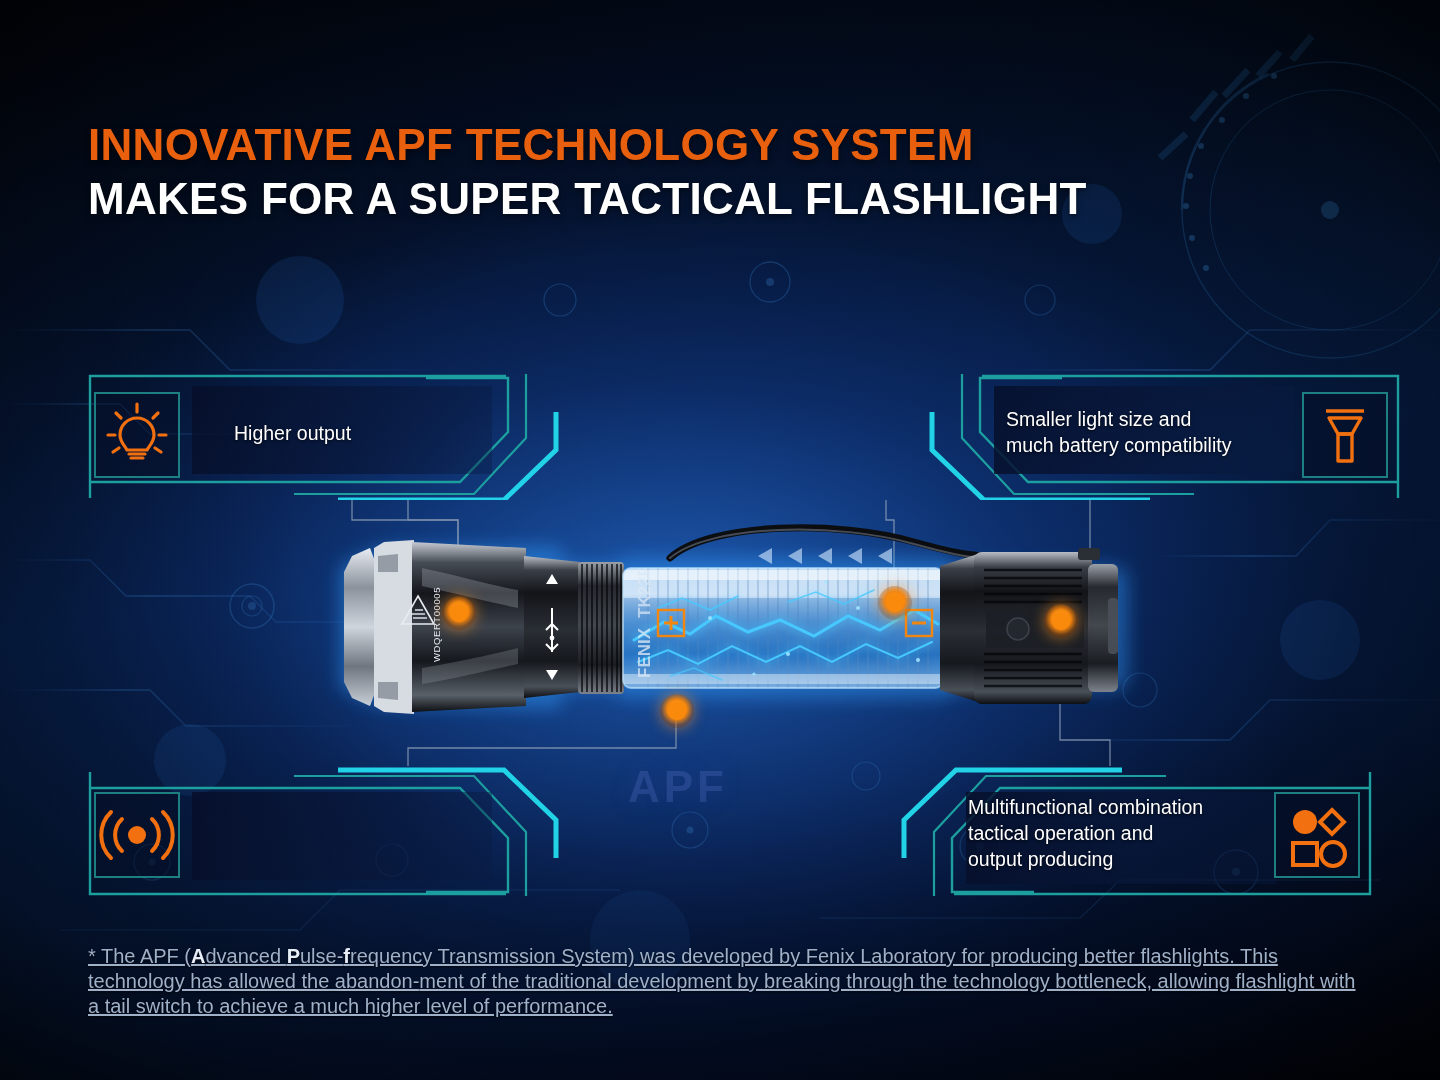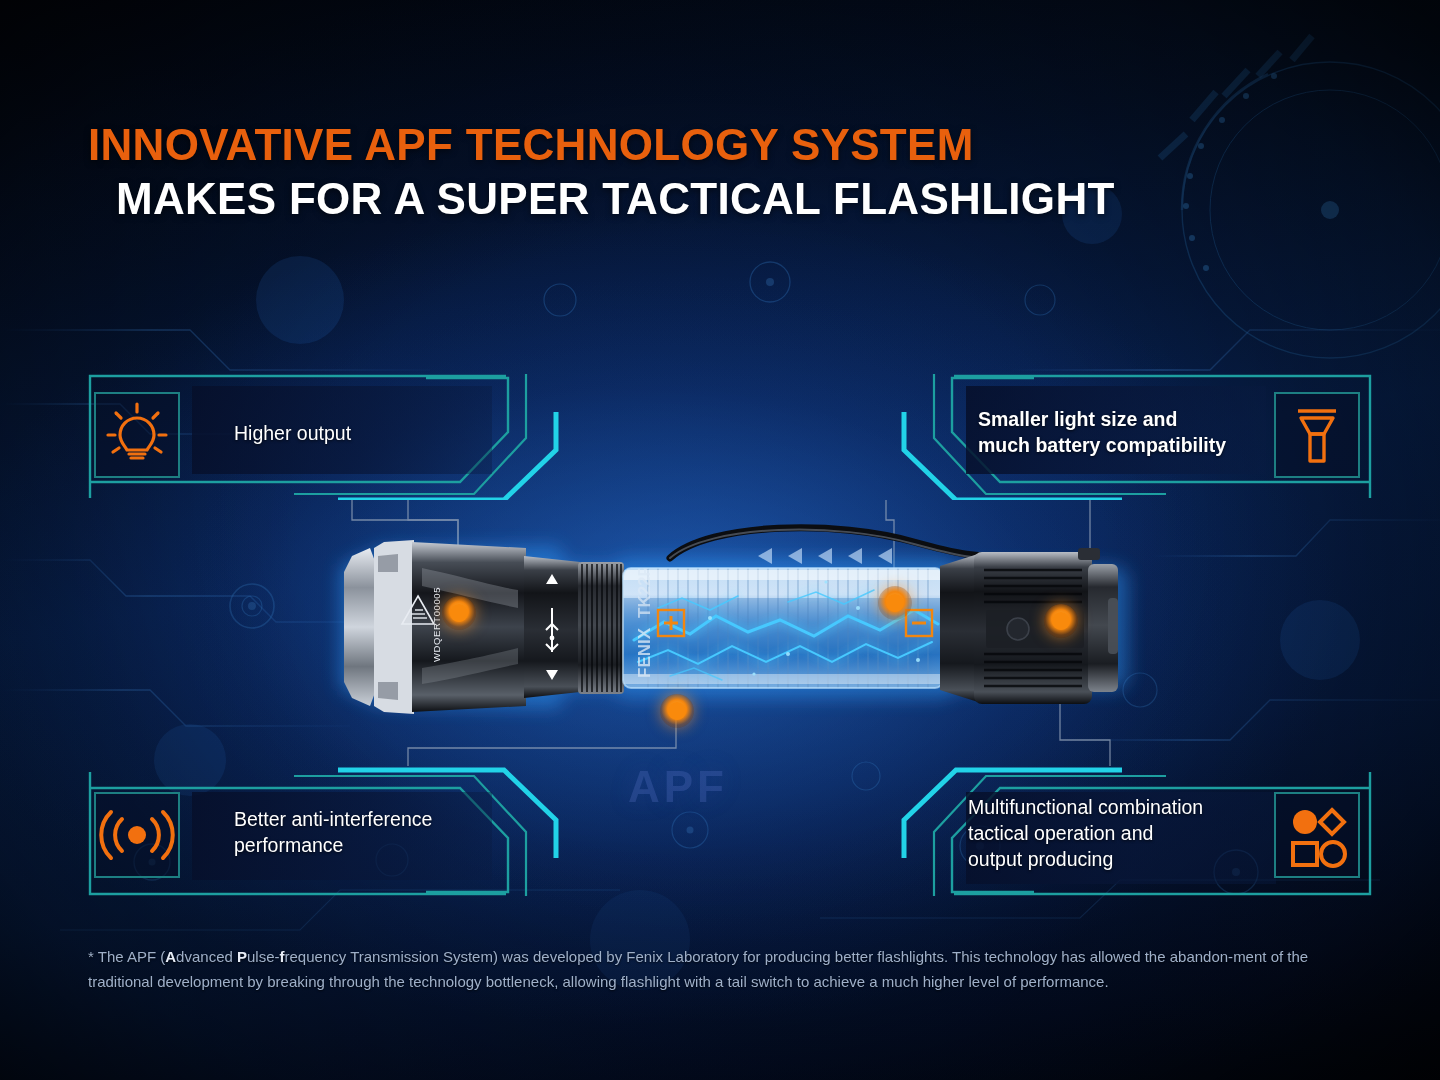--- a/index.html
+++ b/index.html
@@ -31,7 +31,7 @@
     white-space:nowrap;font-stretch:condensed;
   }
   .headline .l1{color:#e8600d;text-shadow:0 2px 6px rgba(0,0,0,.55);}
-  .headline .l2{color:#ffffff;text-shadow:0 2px 6px rgba(0,0,0,.55);margin-left:28px;}
+  .headline .l2{color:#ffffff;text-shadow:0 2px 6px rgba(0,0,0,.55);}
 
   
   .watermark{

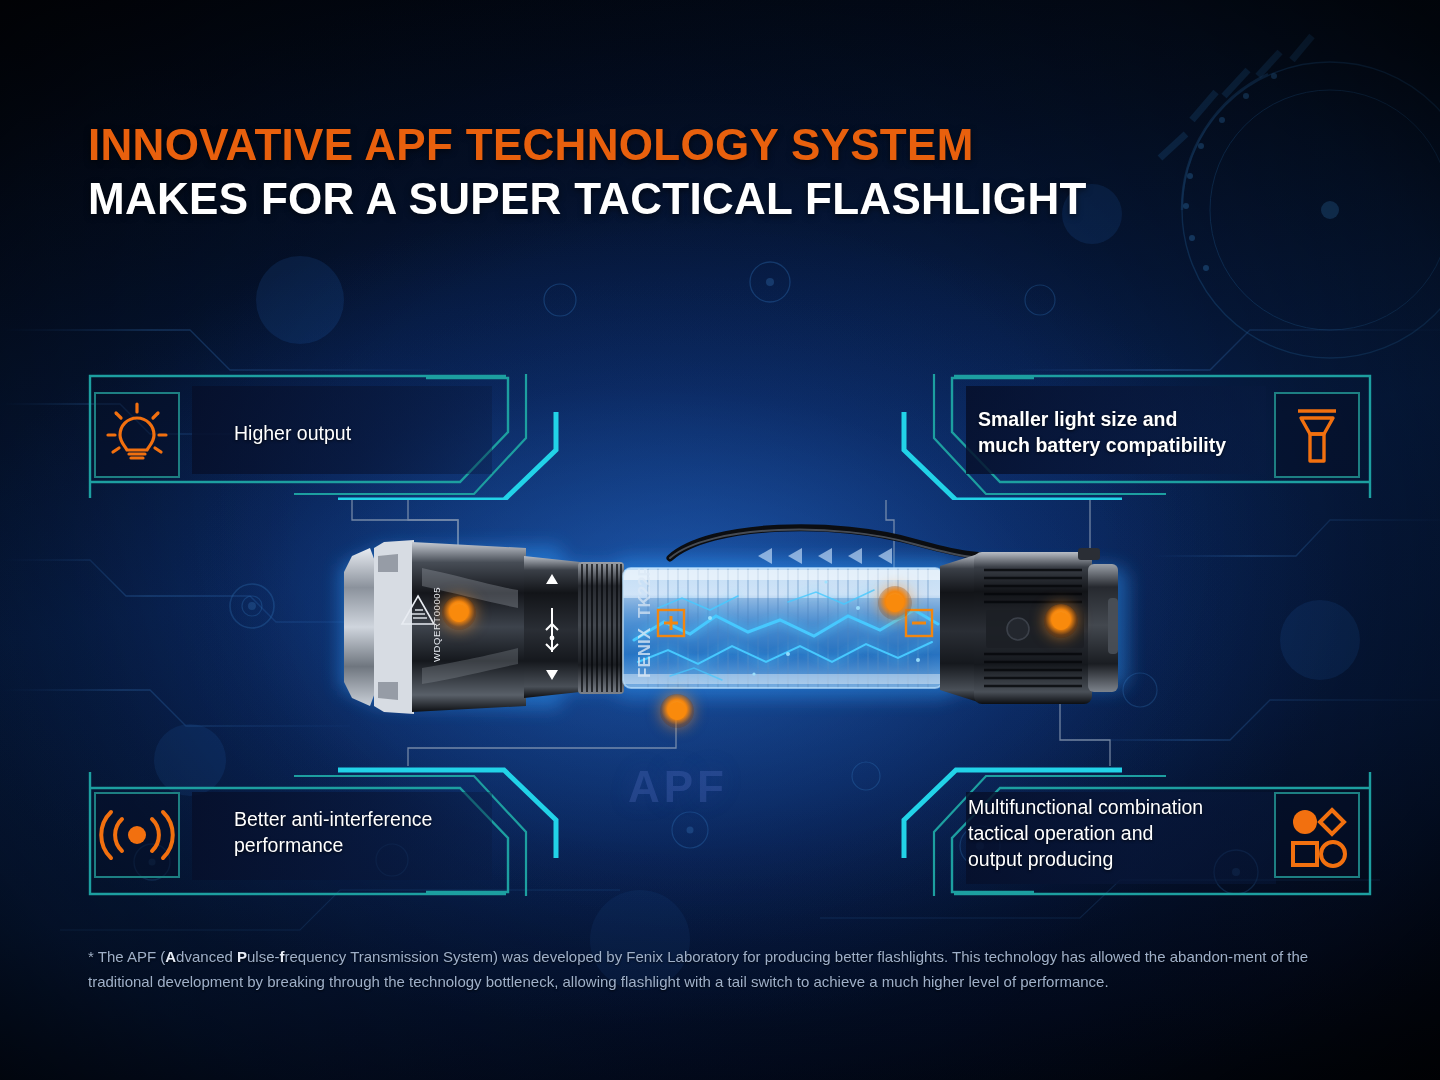--- a/index.html
+++ b/index.html
@@ -61,7 +61,7 @@
 
   
   #card-tl{left:88px;  top:372px; width:494px; height:128px;}
-  #card-tr{left:900px; top:372px; width:472px; height:128px;font-weight:bold;}
+  #card-tr{left:928px; top:372px; width:472px; height:128px;}
   #card-bl{left:88px;  top:766px; width:494px; height:132px;}
   #card-br{left:900px; top:766px; width:472px; height:132px;}
 

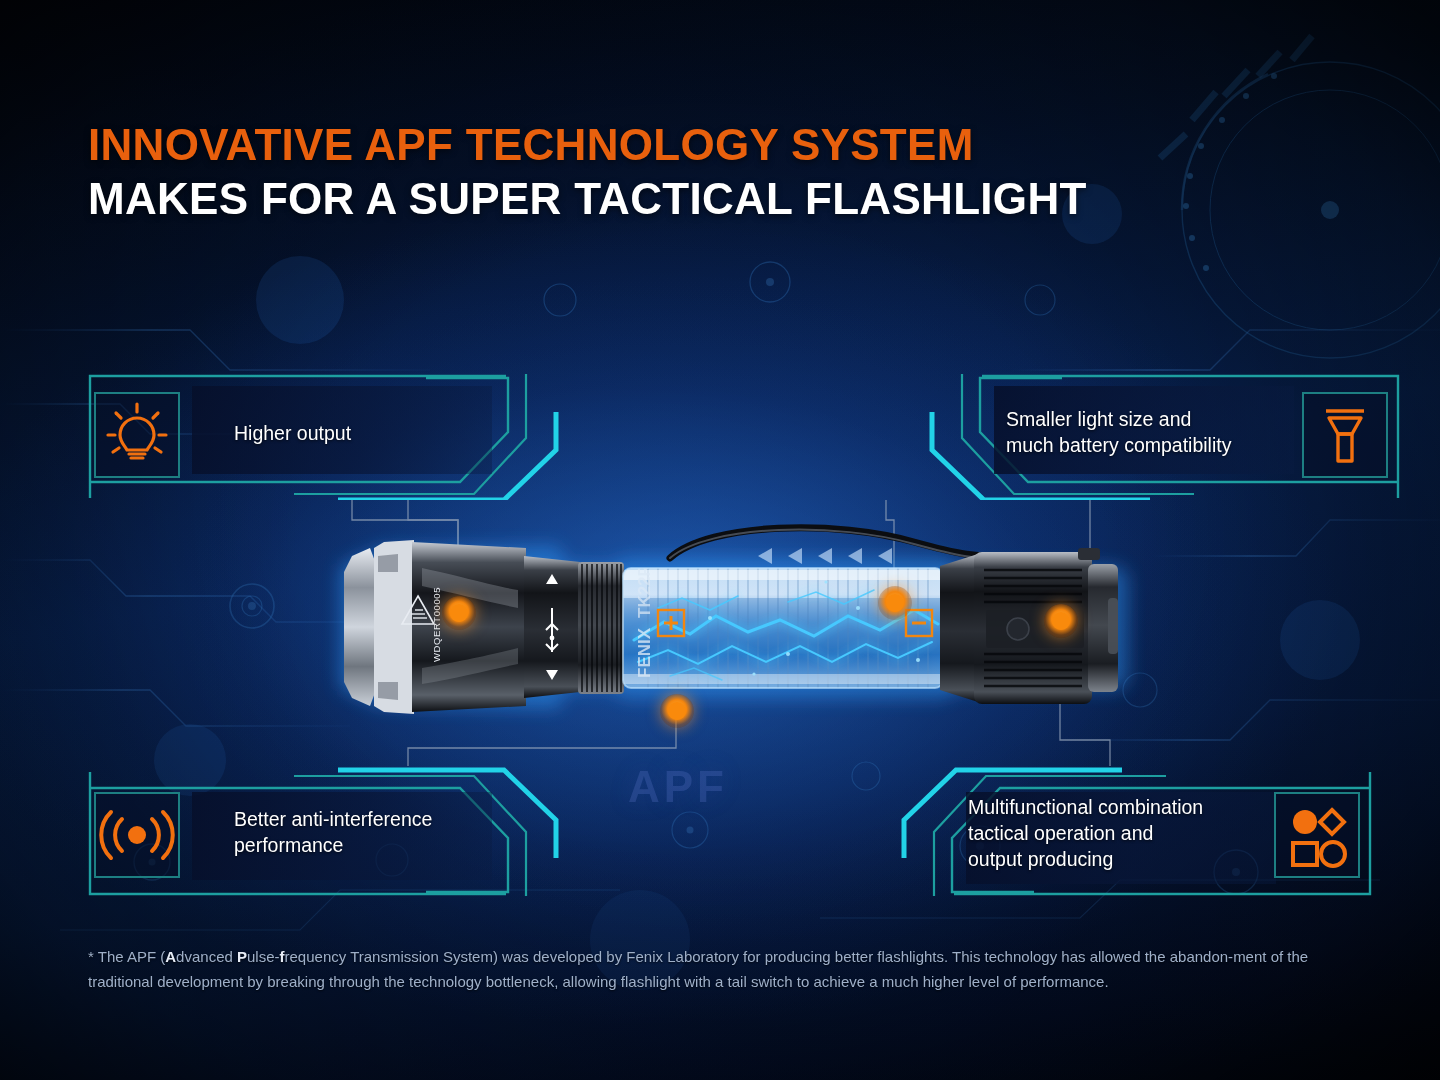--- a/index.html
+++ b/index.html
@@ -509,10 +509,6 @@
         </g>
       </svg>
     </div>
-    <div class="txt" style="left:146px;top:40px;">
-      <div>Better anti-interference</div>
-      <div>performance</div>
-    </div>
   </div>
 
   <div class="card" id="card-br">

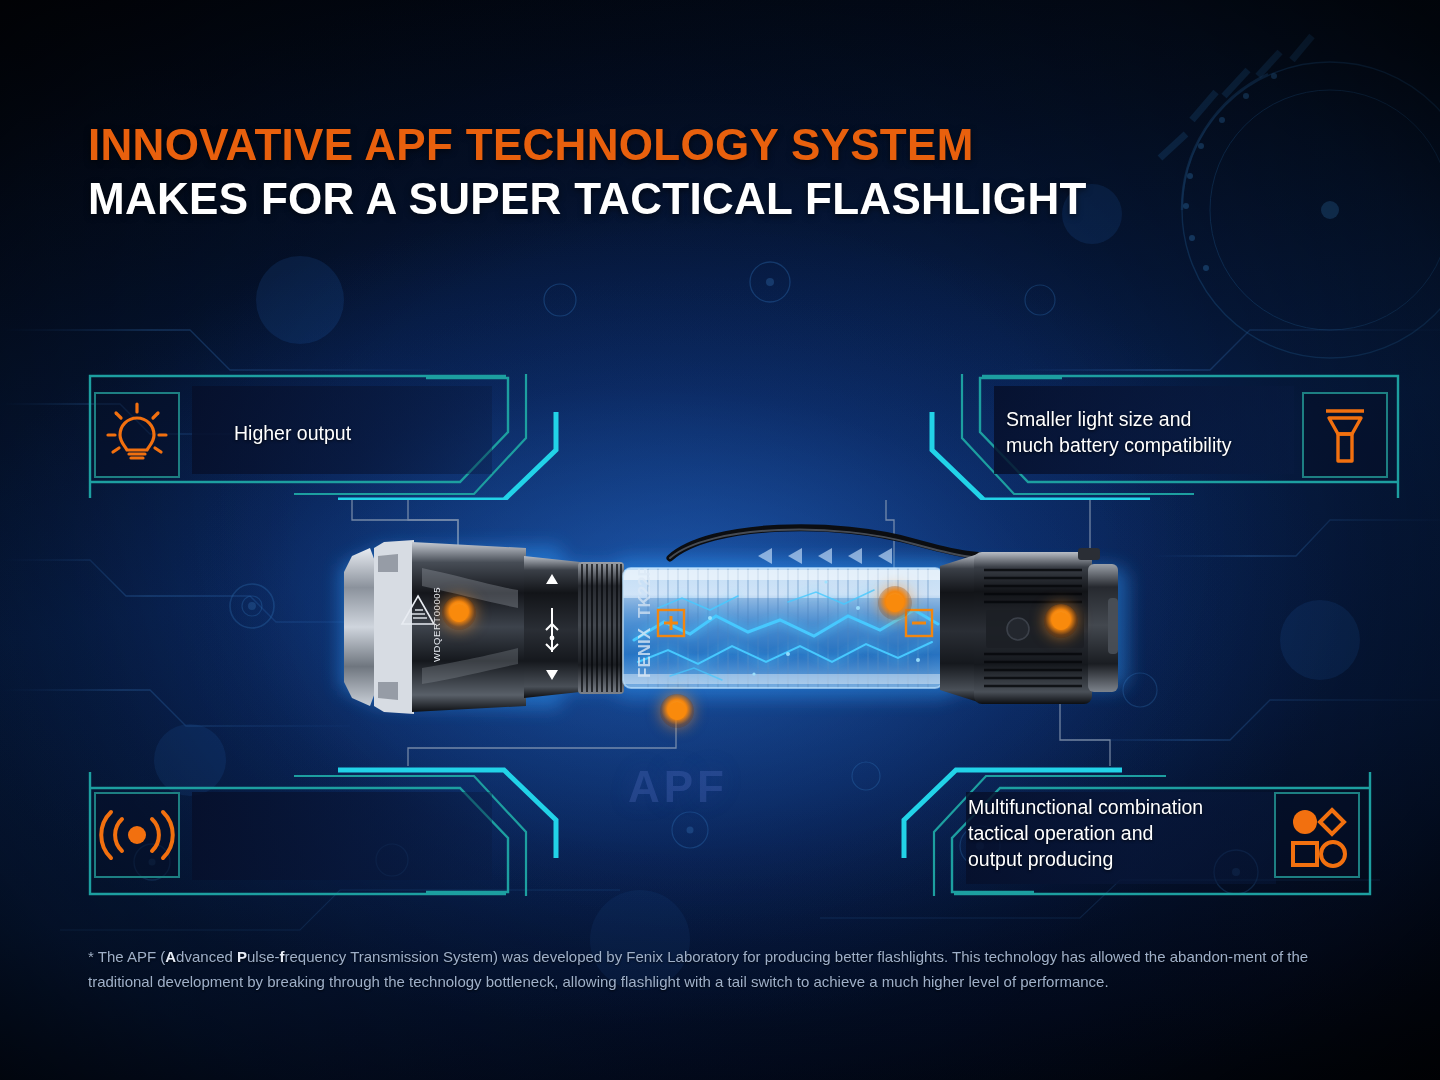--- a/index.html
+++ b/index.html
@@ -85,8 +85,9 @@
   
   .footnote{
     position:absolute;left:88px;top:944px;width:1270px;z-index:30;
-    color:#9fb0c9;font-size:15px;line-height:25px;
+    color:#9fb0c9;font-size:20px;line-height:25px;
     text-shadow:0 1px 2px rgba(0,0,0,.7);
+    text-decoration:underline;
   }
   .footnote b{color:#e8eef8;font-weight:bold;}
 </style>

